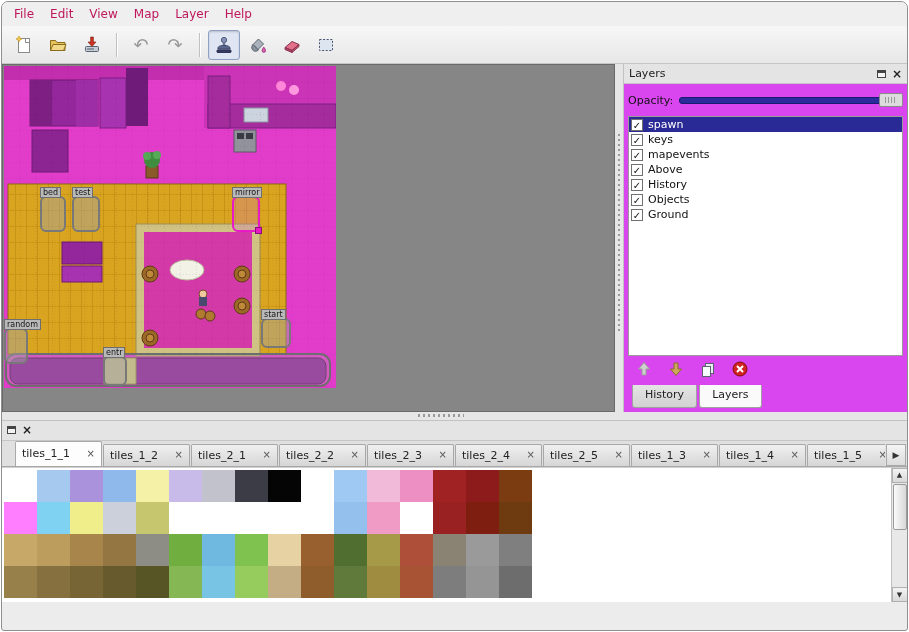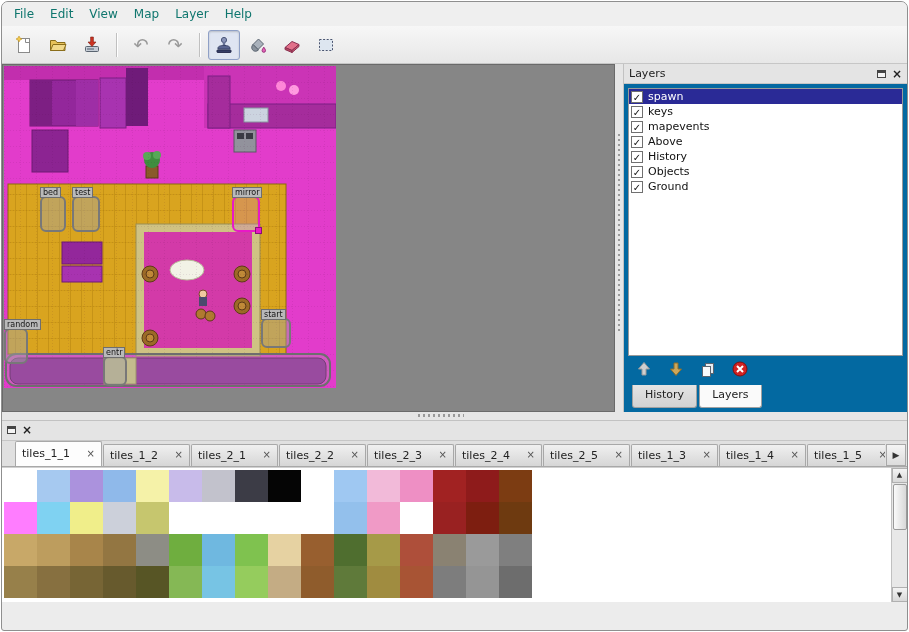--- a/index.html
+++ b/index.html
@@ -7,7 +7,7 @@
   .window{position:absolute;left:1px;top:1px;width:907px;height:630px;background:#ececec;border:1px solid #8f8f8f;border-radius:7px 7px 3px 3px;overflow:hidden;}
   
   .menubar{height:24px;display:flex;align-items:center;padding-left:4px;background:#efefef;}
-  .menu-item{font-size:12px;color:#0f766e;padding:3px 8px;border-radius:2px;cursor:default;}
+  .menu-item{font-size:12px;color:#be185d;padding:3px 8px;border-radius:2px;cursor:default;}
   
   .toolbar{height:38px;display:flex;align-items:center;gap:2px;padding:3px 6px;background:linear-gradient(#f7f7f7,#e7e7e7);border-bottom:1px solid #c6c6c6;}
   .tb-btn{width:32px;height:30px;display:flex;align-items:center;justify-content:center;background:transparent;border:1px solid transparent;border-radius:3px;padding:0;}

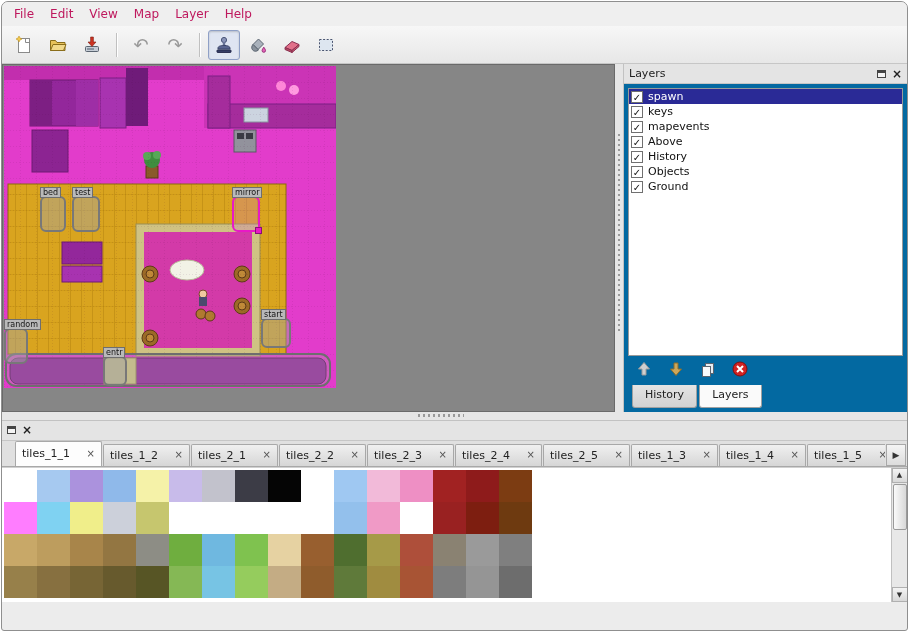--- a/index.html
+++ b/index.html
@@ -30,7 +30,7 @@
   .hsplit{height:8px;background:#e6e6e6;position:relative;}
   .hsplit::after{content:"";position:absolute;left:416px;top:2px;width:46px;height:3px;background:repeating-linear-gradient(90deg,#9a9a9a 0 2px,rgba(0,0,0,0) 2px 5px);}
   
-  .dock{display:flex;flex-direction:column;background:#0369a1;}
+  .dock{display:flex;flex-direction:column;background:#d946ef;}
   .layers-dock{width:284px;border-left:1px solid #c2c2c2;}
   .dock-title{height:20px;display:flex;align-items:center;padding:0 5px;font-size:11px;color:#222;background:#e4e4e4;border-bottom:1px solid #c6c6c6;}
   .dock-title .t{flex:1;}

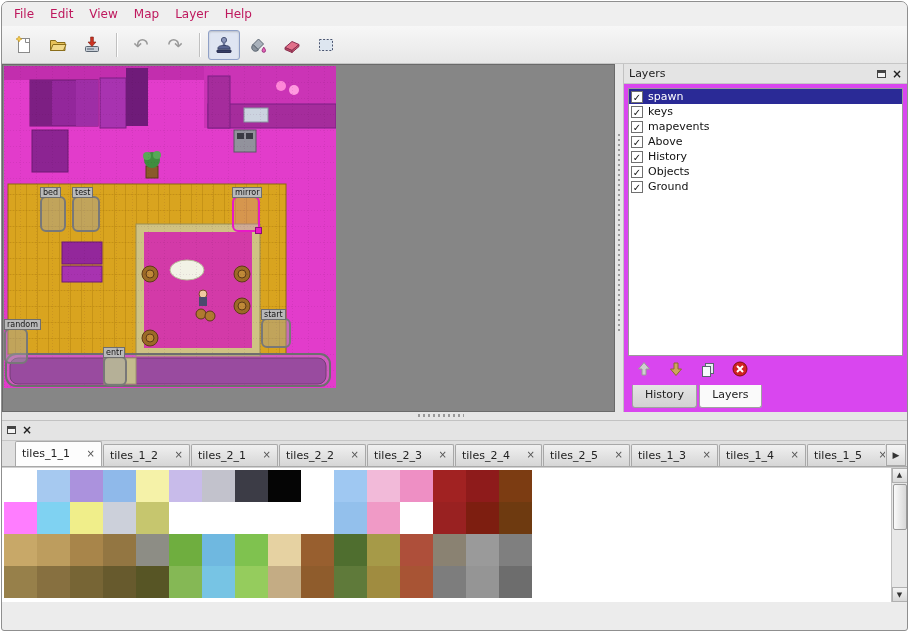--- a/index.html
+++ b/index.html
@@ -249,6 +249,13 @@
         </span>
       </div>
       <div class="dock-body">
+        <div class="opacity-row">
+          <span class="lbl">Opacity:</span>
+          <span class="slider">
+            <span class="track"></span>
+            <span class="handle"></span>
+          </span>
+        </div>
         <div class="layer-list" id="layer-list">
             <div class="layer-row selected">
               <span class="checkbox">✓</span>

